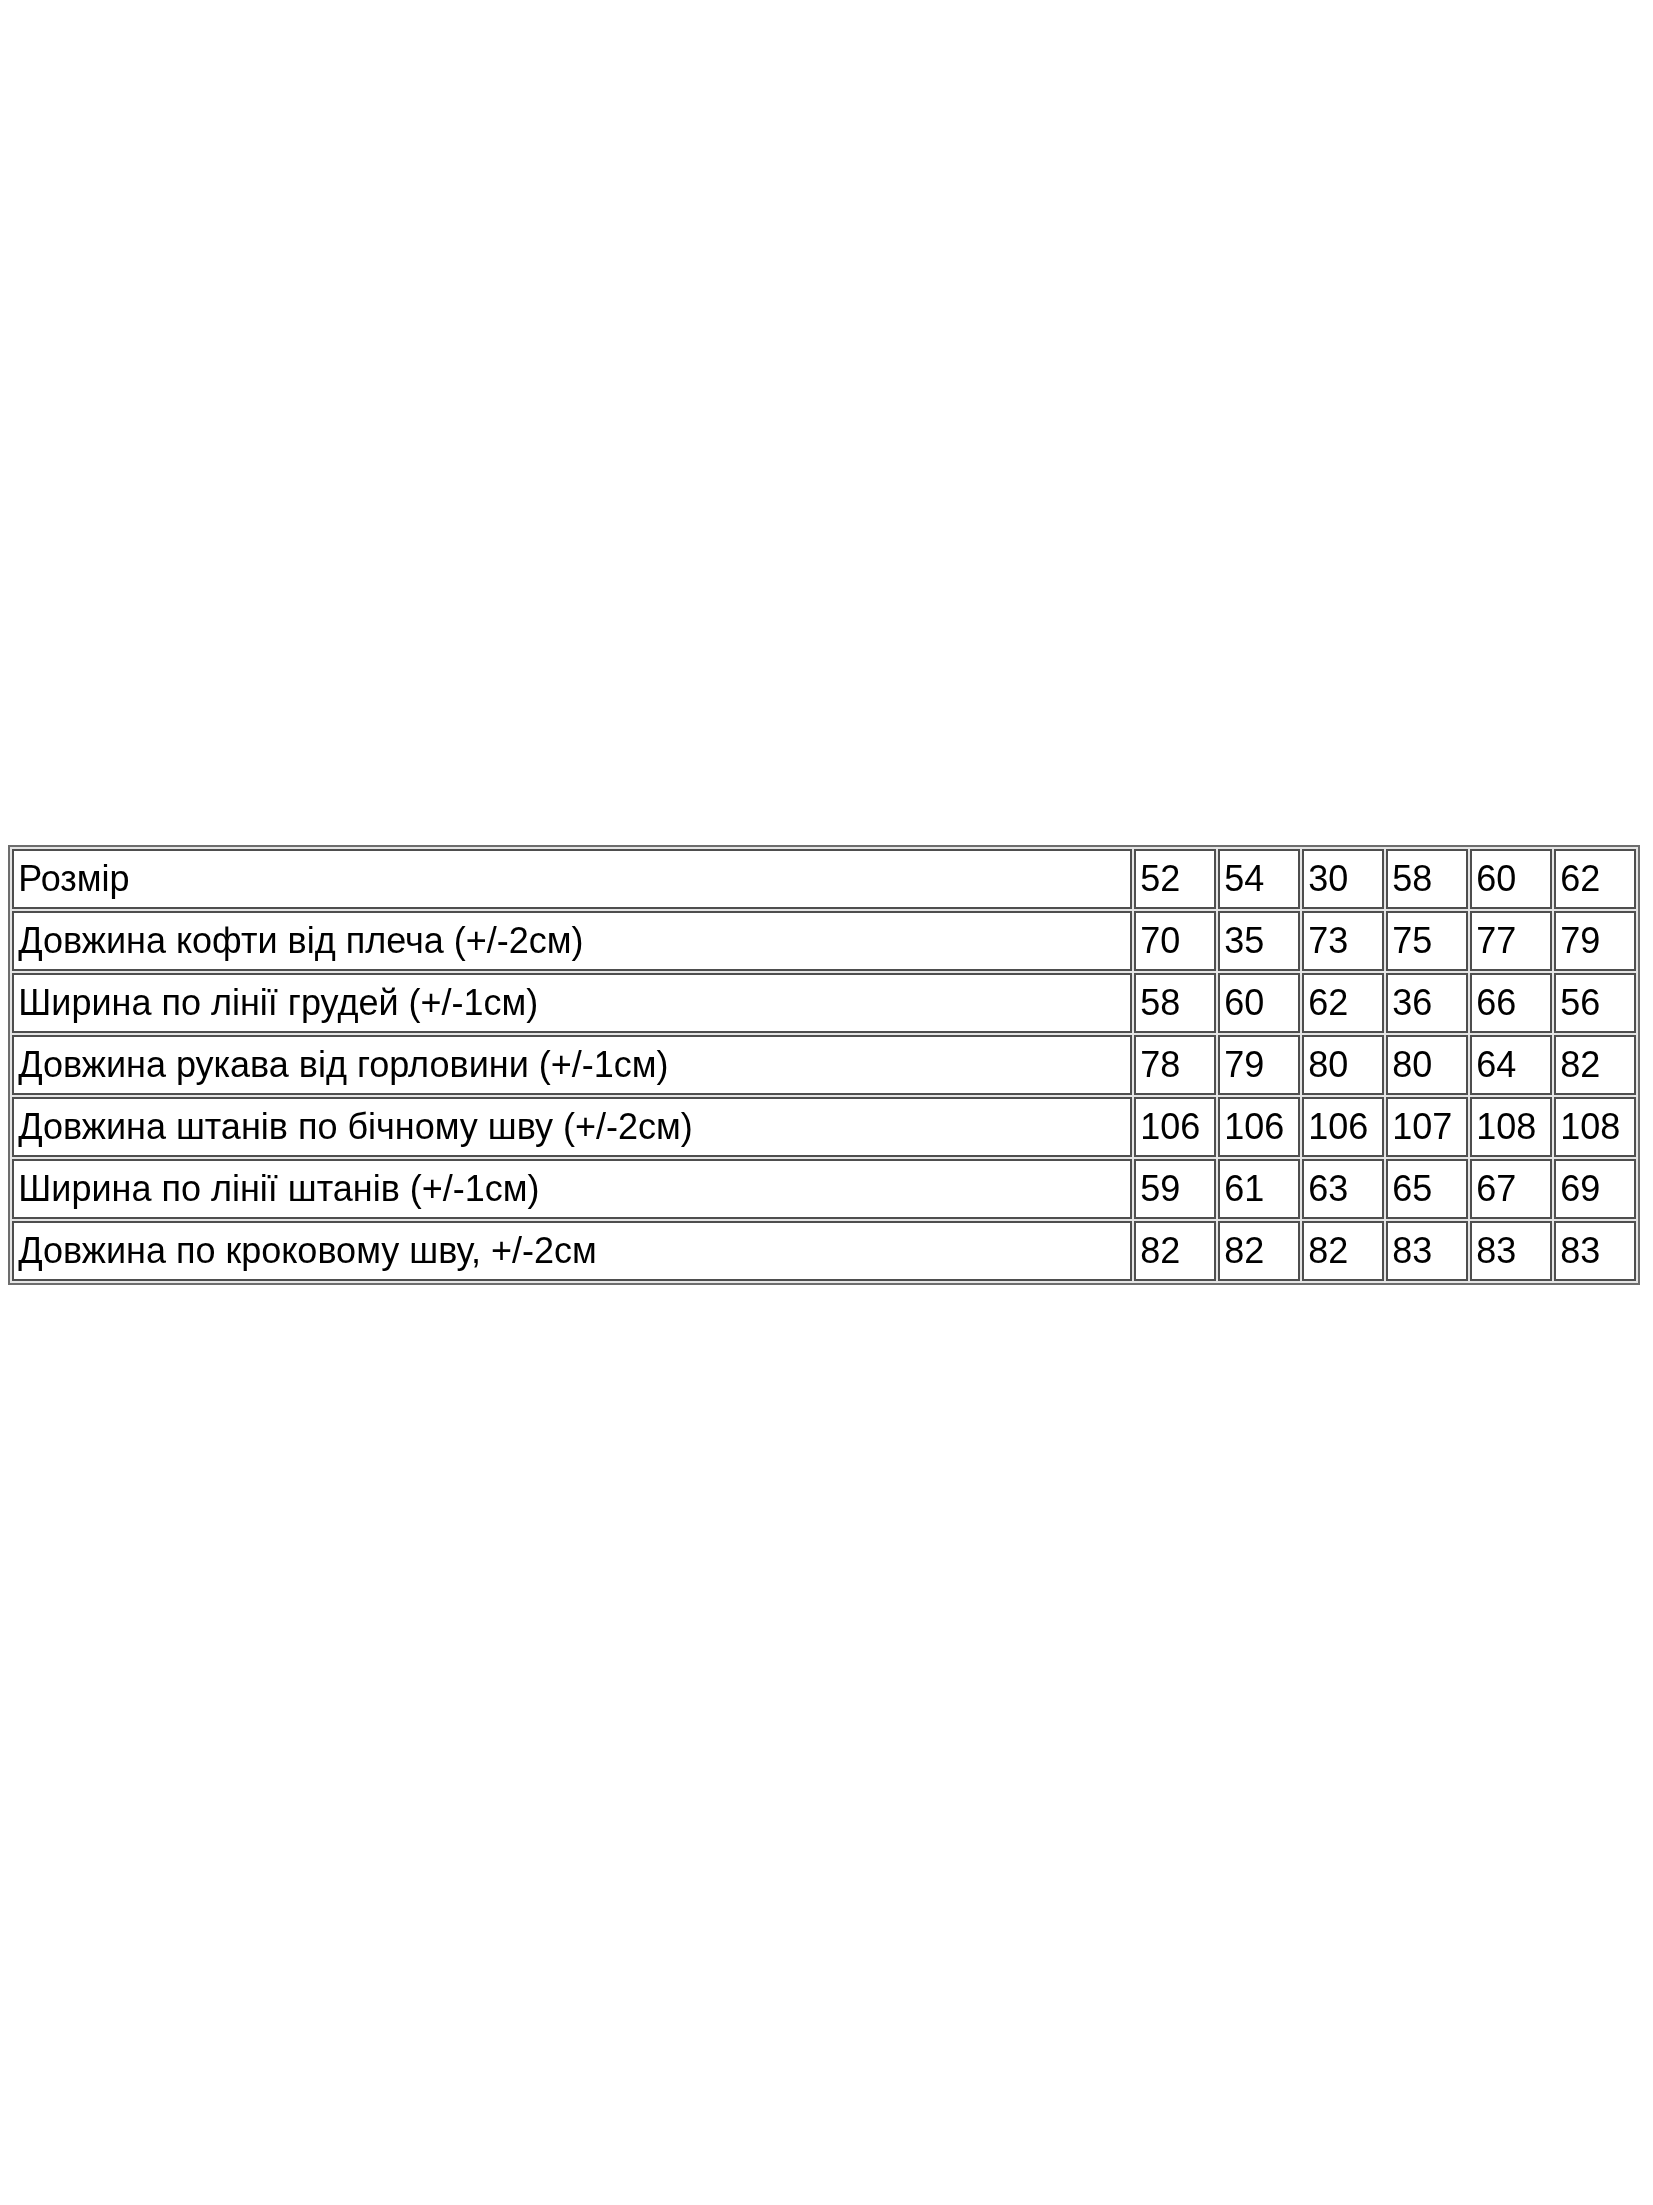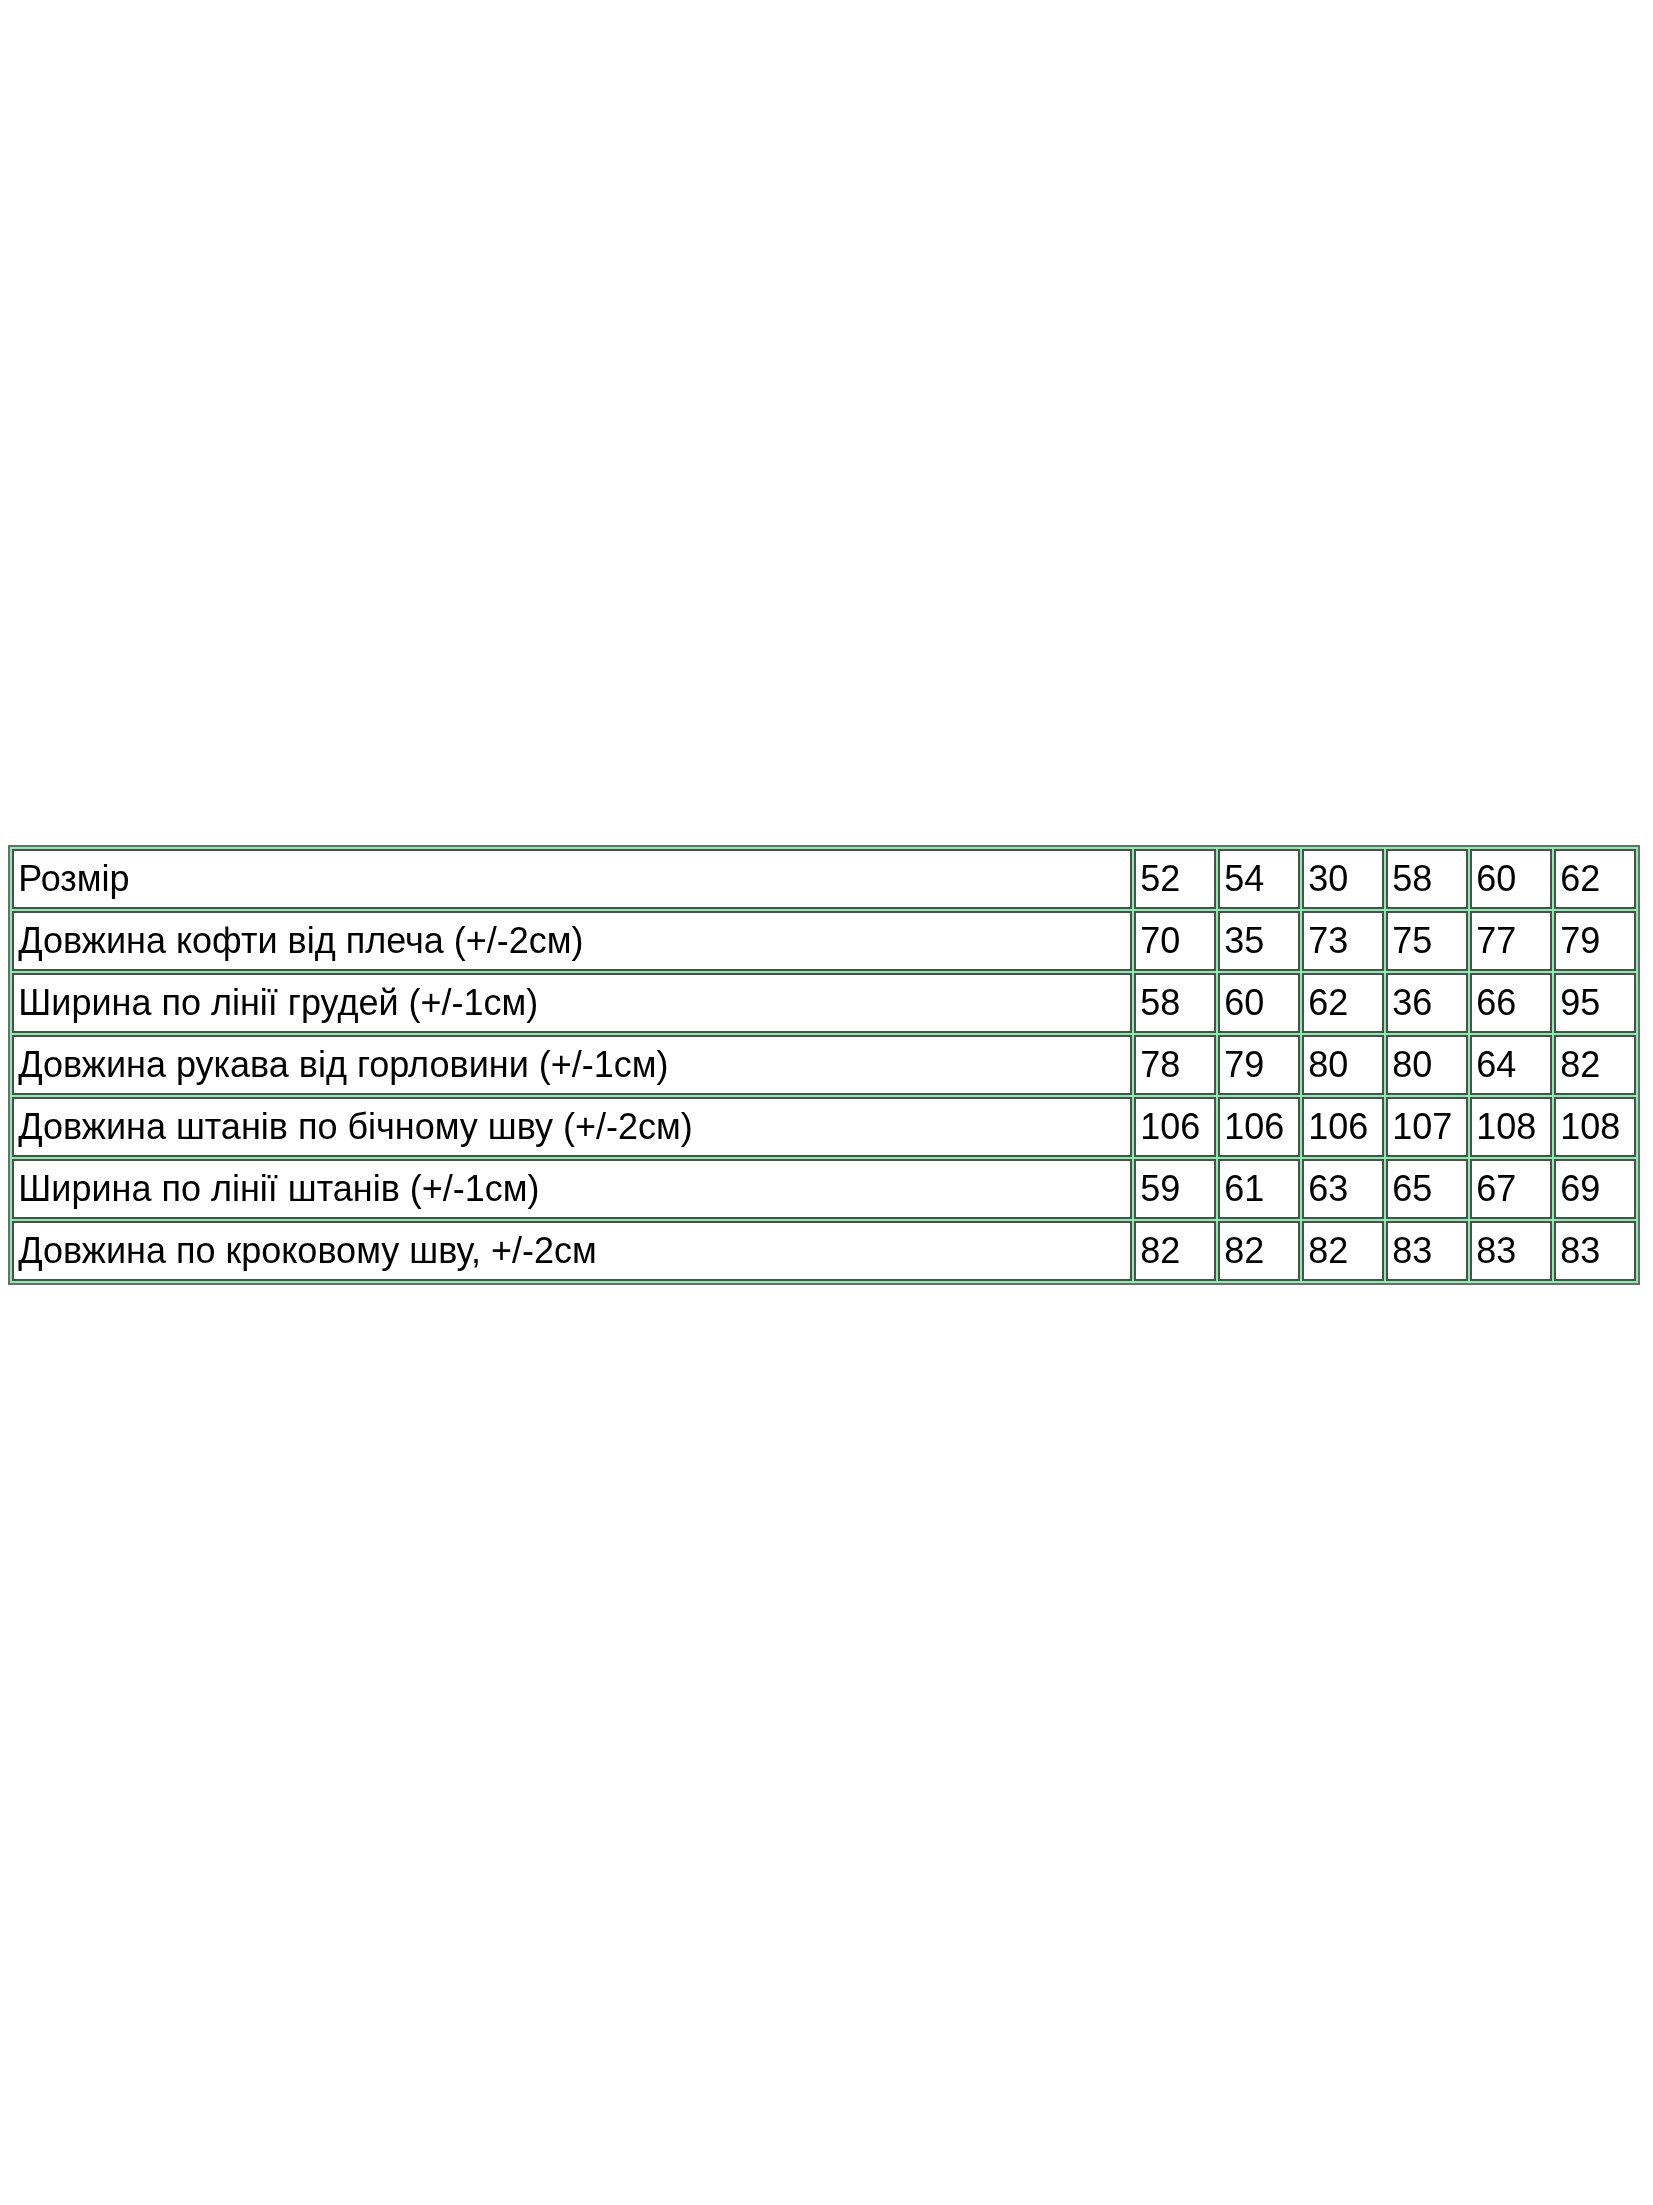--- a/index.html
+++ b/index.html
@@ -23,7 +23,7 @@
     border-collapse: separate;
     border-spacing: 2.5px;
     border: 2.5px solid #6d6d6d;
-    background: #86efac;
+    background: #e5e5e5;
   }
   table.size-table td {
     box-sizing: border-box;

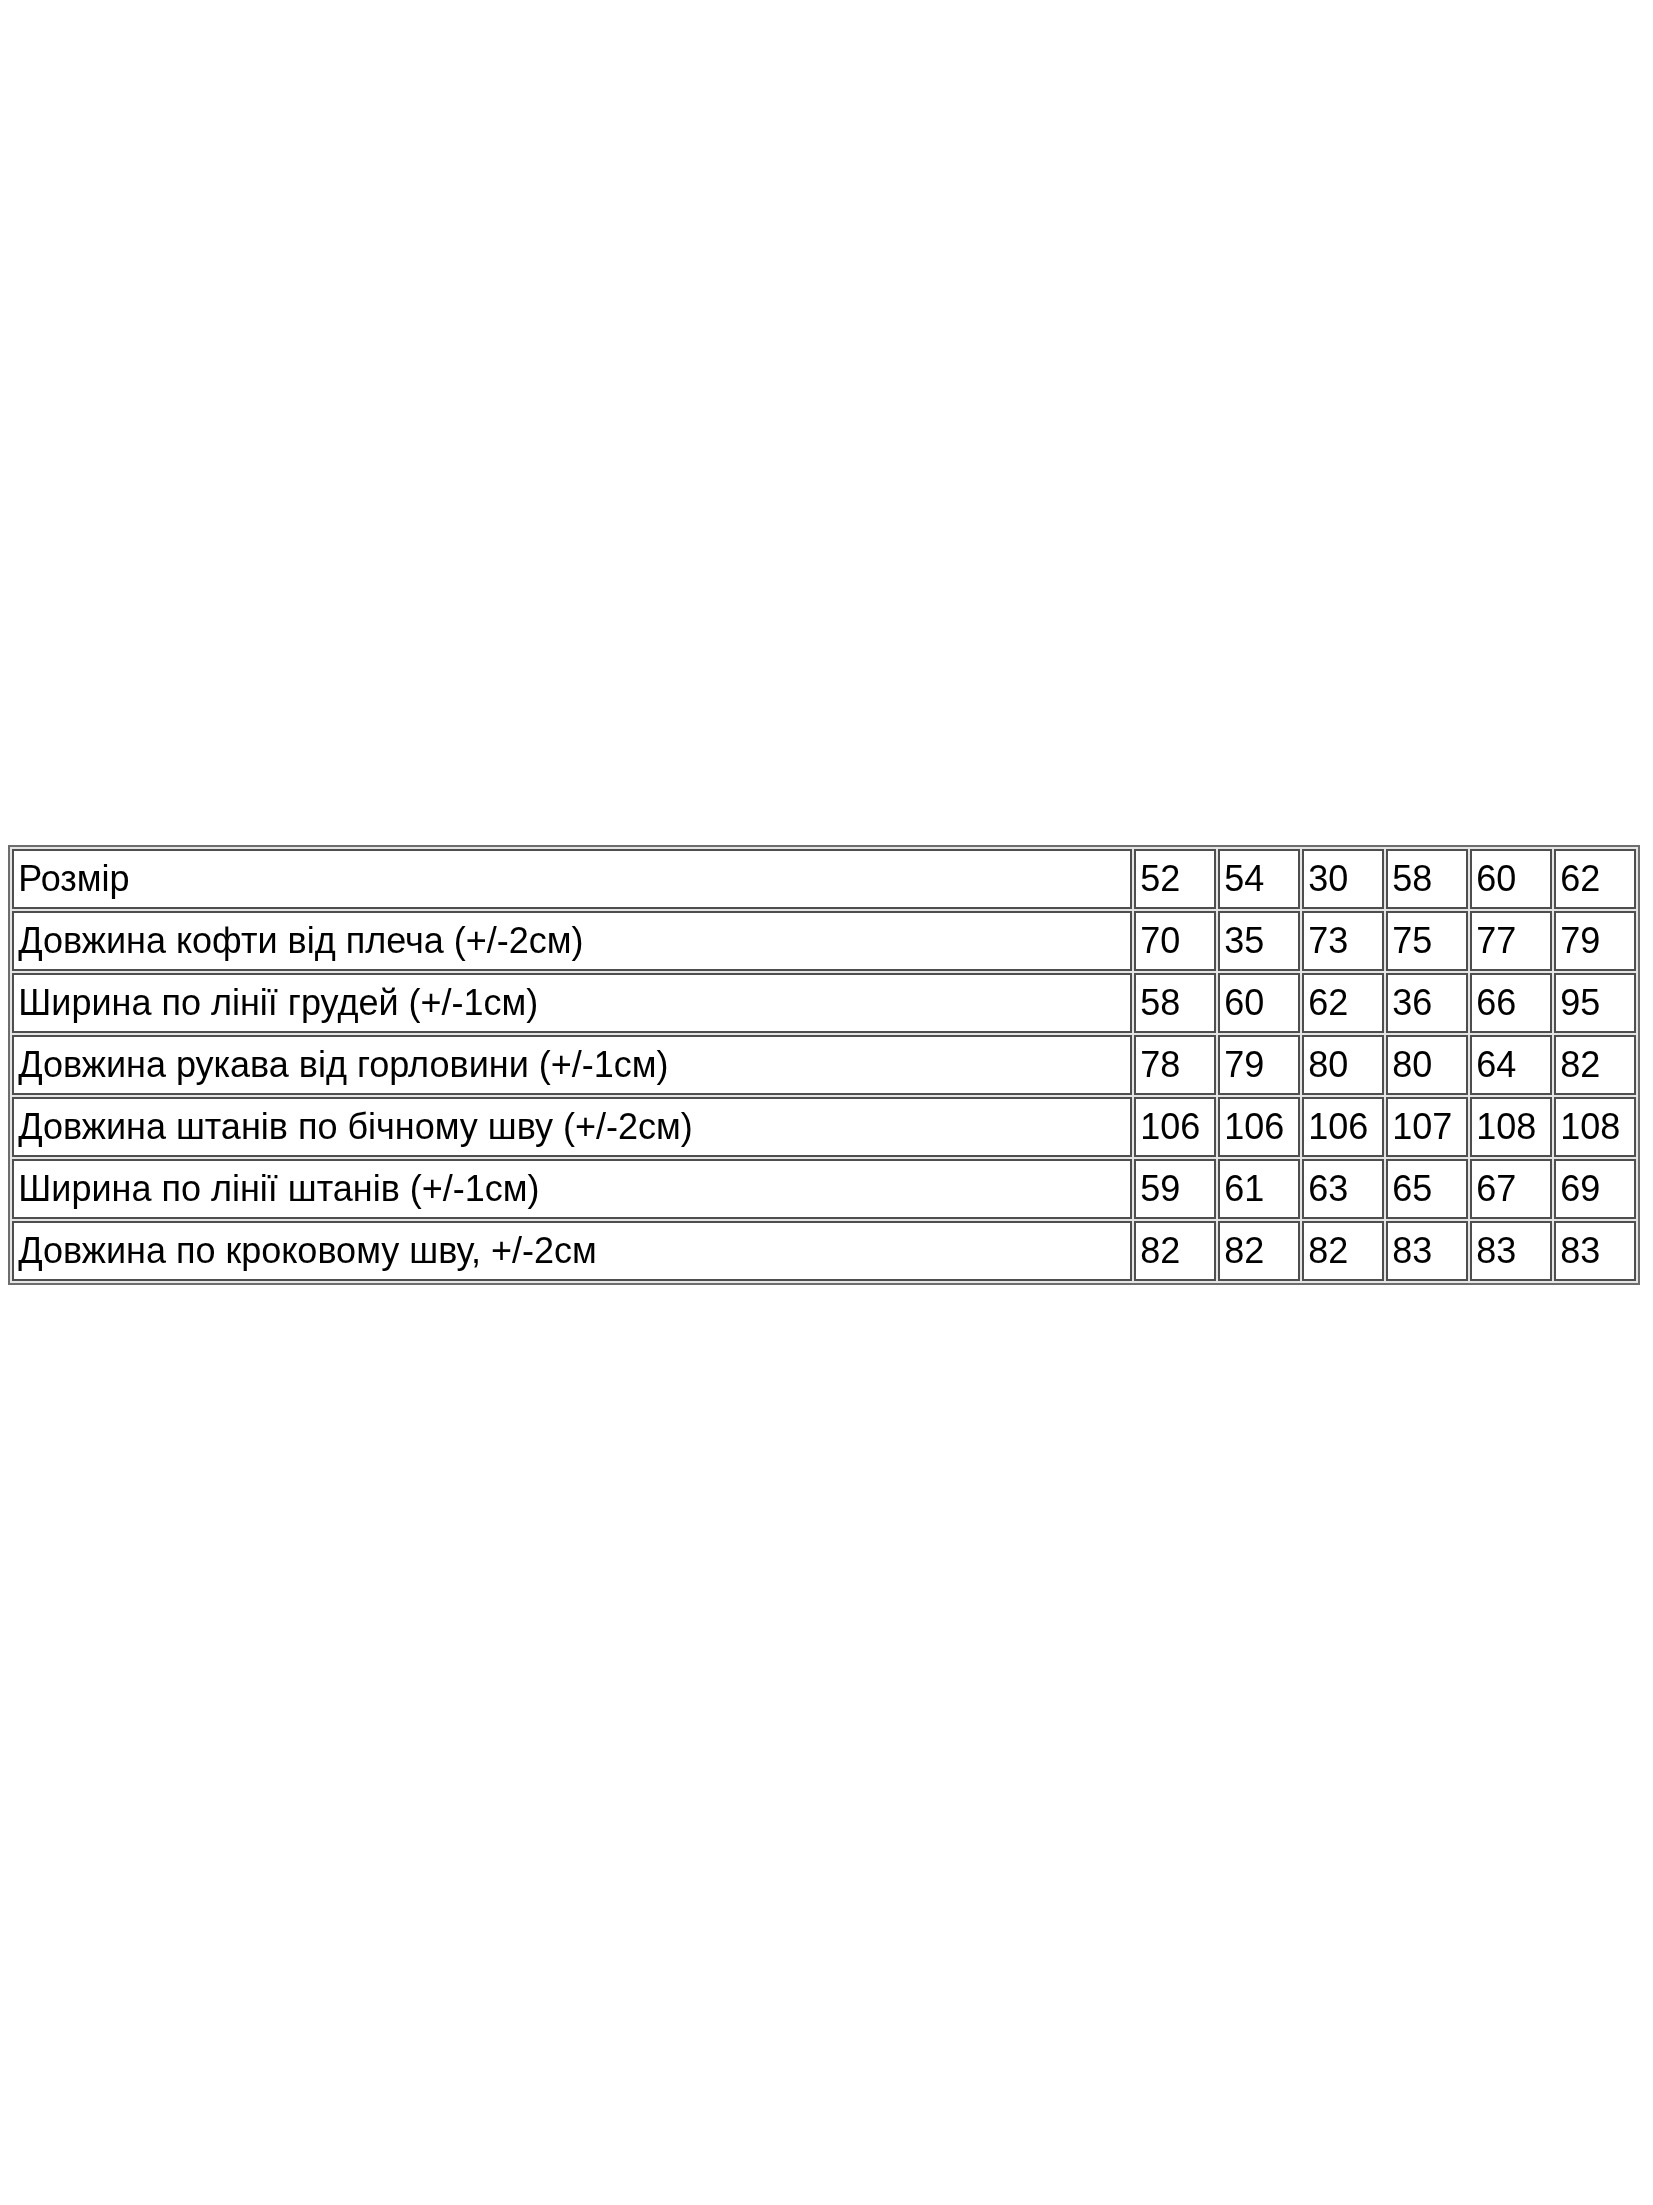--- a/index.html
+++ b/index.html
@@ -79,7 +79,7 @@
       <td>62</td>
       <td>36</td>
       <td>66</td>
-      <td>95</td>
+      <td>56</td>
     </tr>
     <tr>
       <td>Довжина рукава від горловини (+/-1см)</td>

